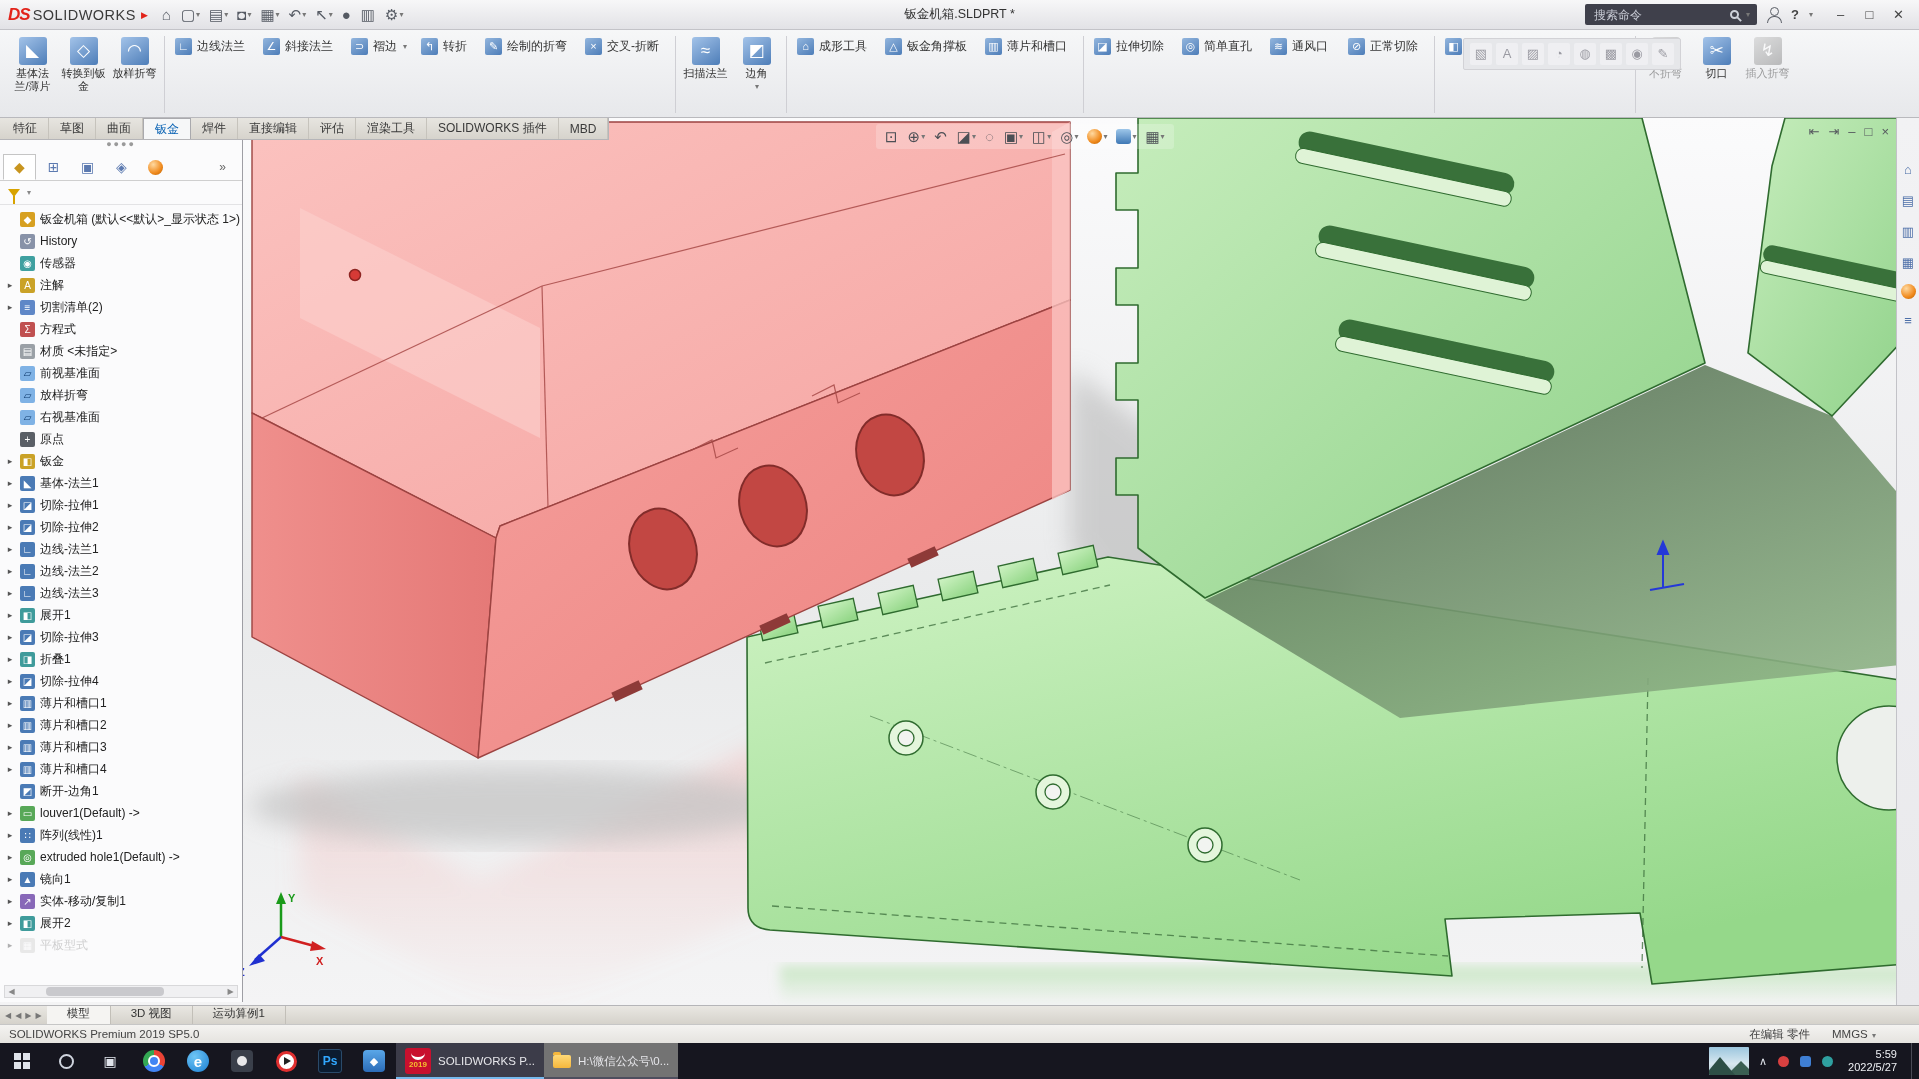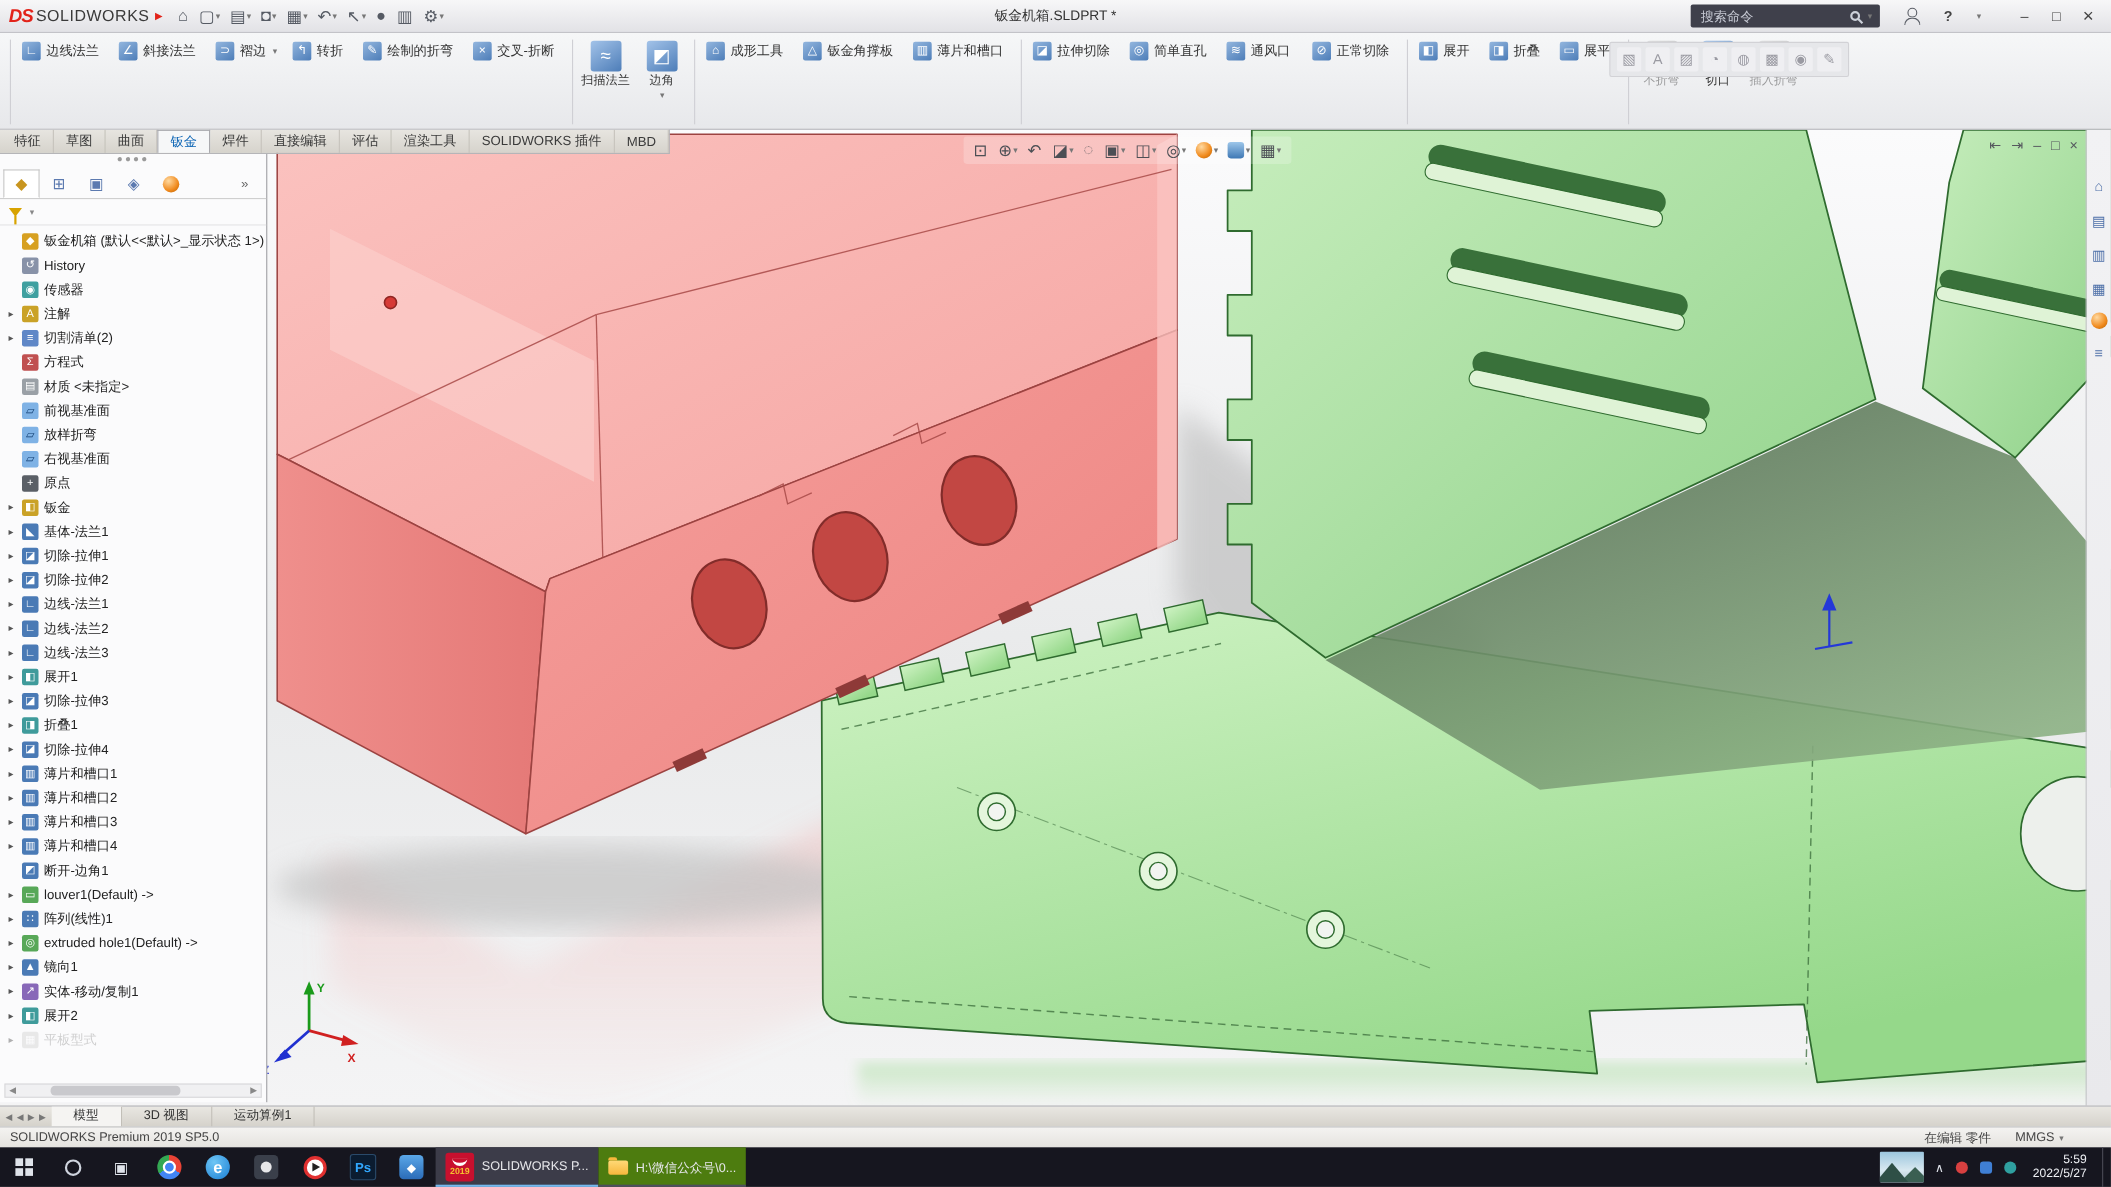--- a/index.html
+++ b/index.html
@@ -19,7 +19,7 @@
   .qbtn .qg::before{content:attr(data-glyph)}
   .dd{font-size:8px;color:#777;margin-left:1px}
   .tb-title{position:absolute;left:0;right:0;text-align:center;font-size:12.5px;color:#333;pointer-events:none}
-  .tb-right{margin-left:auto;display:flex;align-items:center;gap:21px;position:relative;z-index:2}
+  .tb-right{margin-left:auto;display:flex;align-items:center;gap:9px;position:relative;z-index:2}
   .searchbox{width:172px;height:21px;background:#3f404b;border-radius:2px;display:flex;align-items:center;padding:0 7px;gap:6px}
   .searchbox input{flex:1;background:transparent;border:0;outline:0;color:#d8dae2;font-size:12px;font-family:inherit;min-width:0}
   .searchbox input::placeholder{color:#c7cad4}

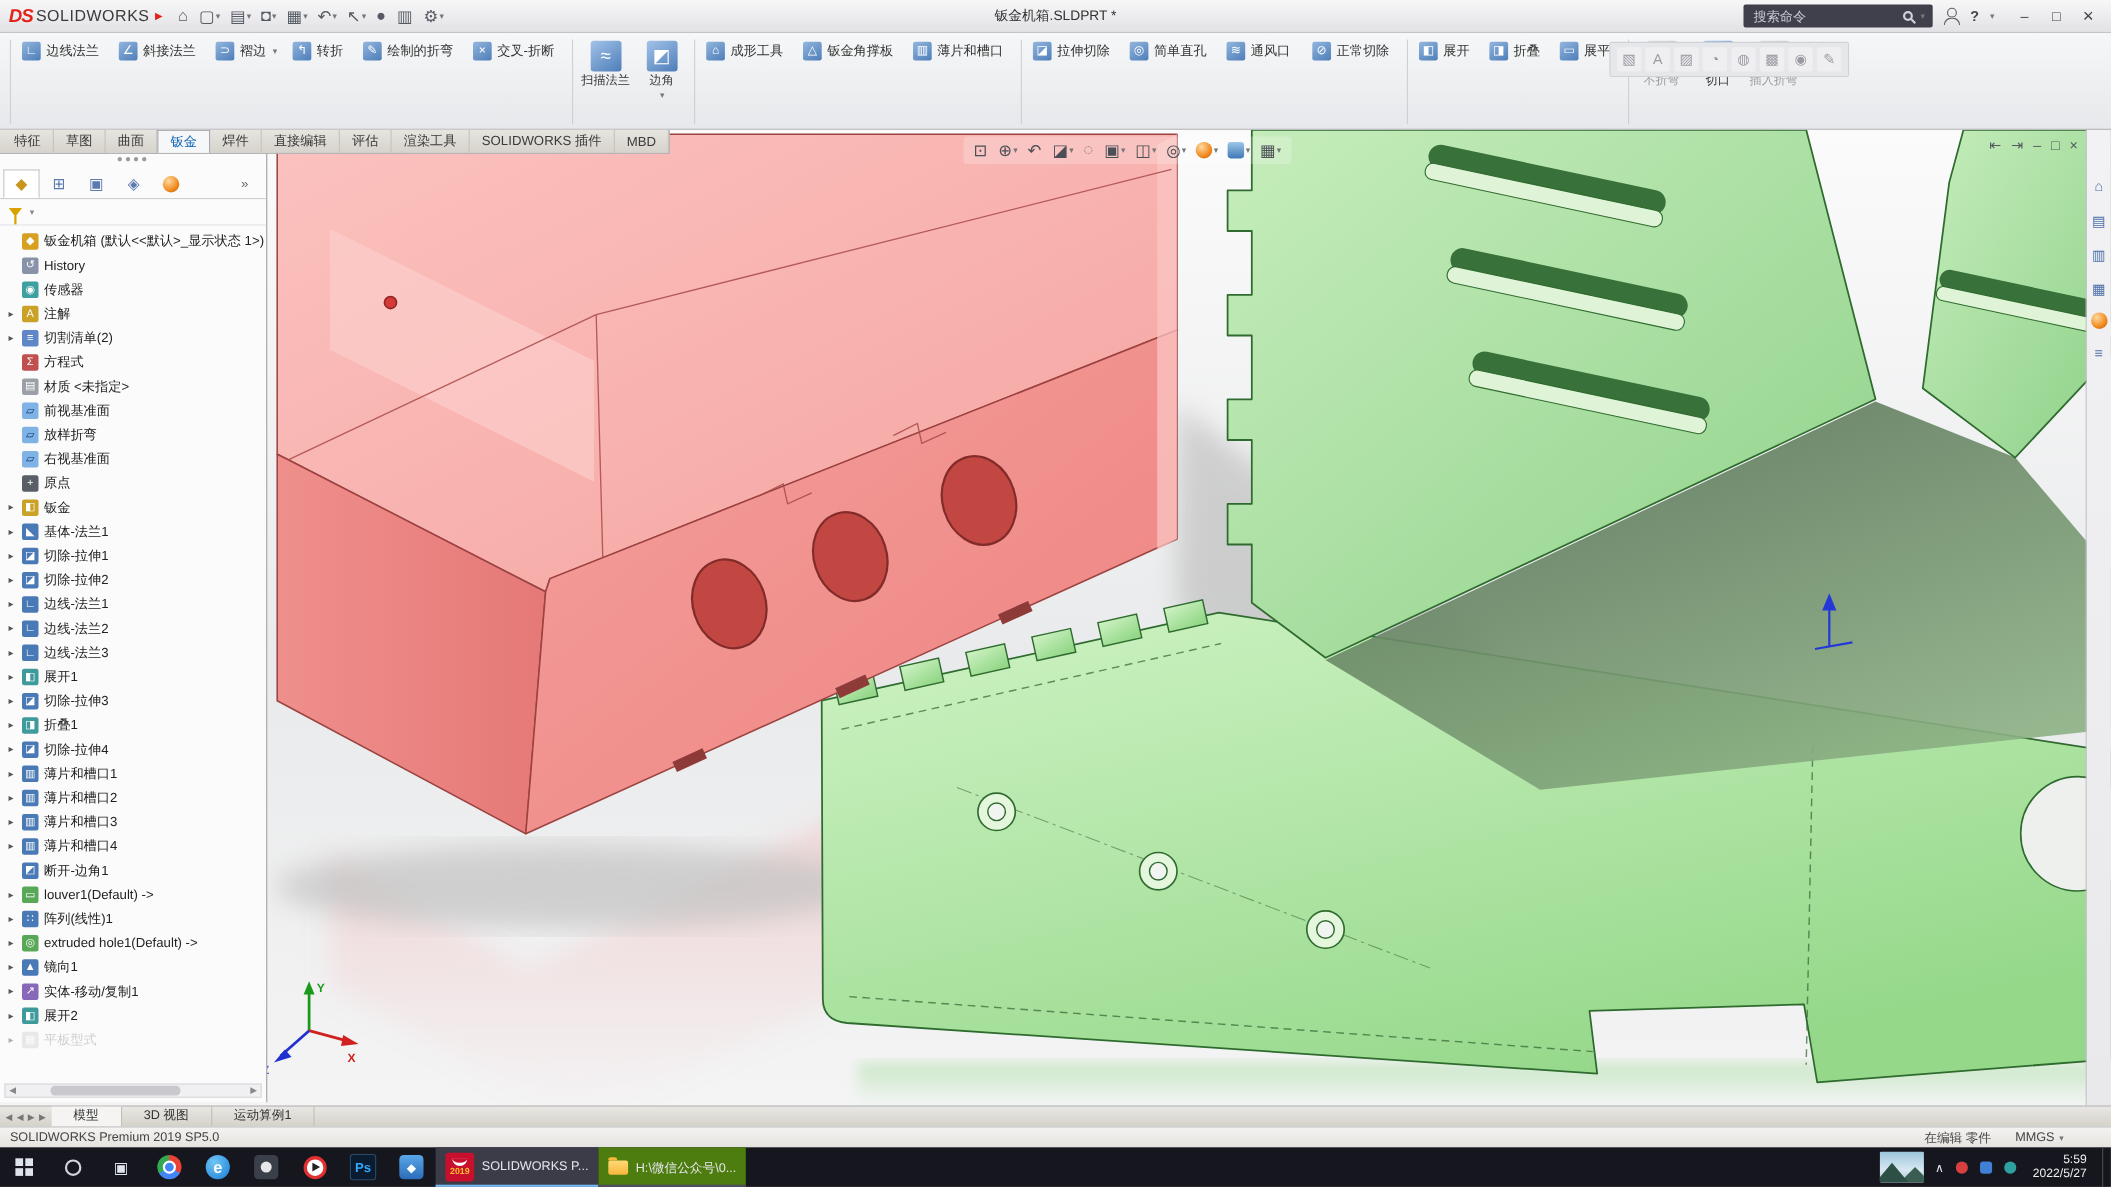--- a/index.html
+++ b/index.html
@@ -256,6 +256,27 @@
 </div>
 
 <div class="ribbon" data-name="ribbon-commandmanager">
+  <div class="rgroup" data-name="flange-group">
+
+      <div class="rbtn-lg" data-name="base-flange-button">
+        <span class="ric-lg" data-name="ribbon-icon" data-glyph="◣"></span>
+        <span data-name="ribbon-button-label">基体法兰/薄片</span>
+        <span class="dd"></span>
+      </div>
+
+      <div class="rbtn-lg" data-name="convert-to-sheetmetal-button">
+        <span class="ric-lg" data-name="ribbon-icon" data-glyph="◇"></span>
+        <span data-name="ribbon-button-label">转换到钣金</span>
+        <span class="dd"></span>
+      </div>
+
+      <div class="rbtn-lg" data-name="lofted-bend-button">
+        <span class="ric-lg" data-name="ribbon-icon" data-glyph="◠"></span>
+        <span data-name="ribbon-button-label">放样折弯</span>
+        <span class="dd"></span>
+      </div>
+
+  </div>
   <div class="rsep" data-name="ribbon-separator"></div>
   <div class="rcol" data-name="edge-flange-column">
 

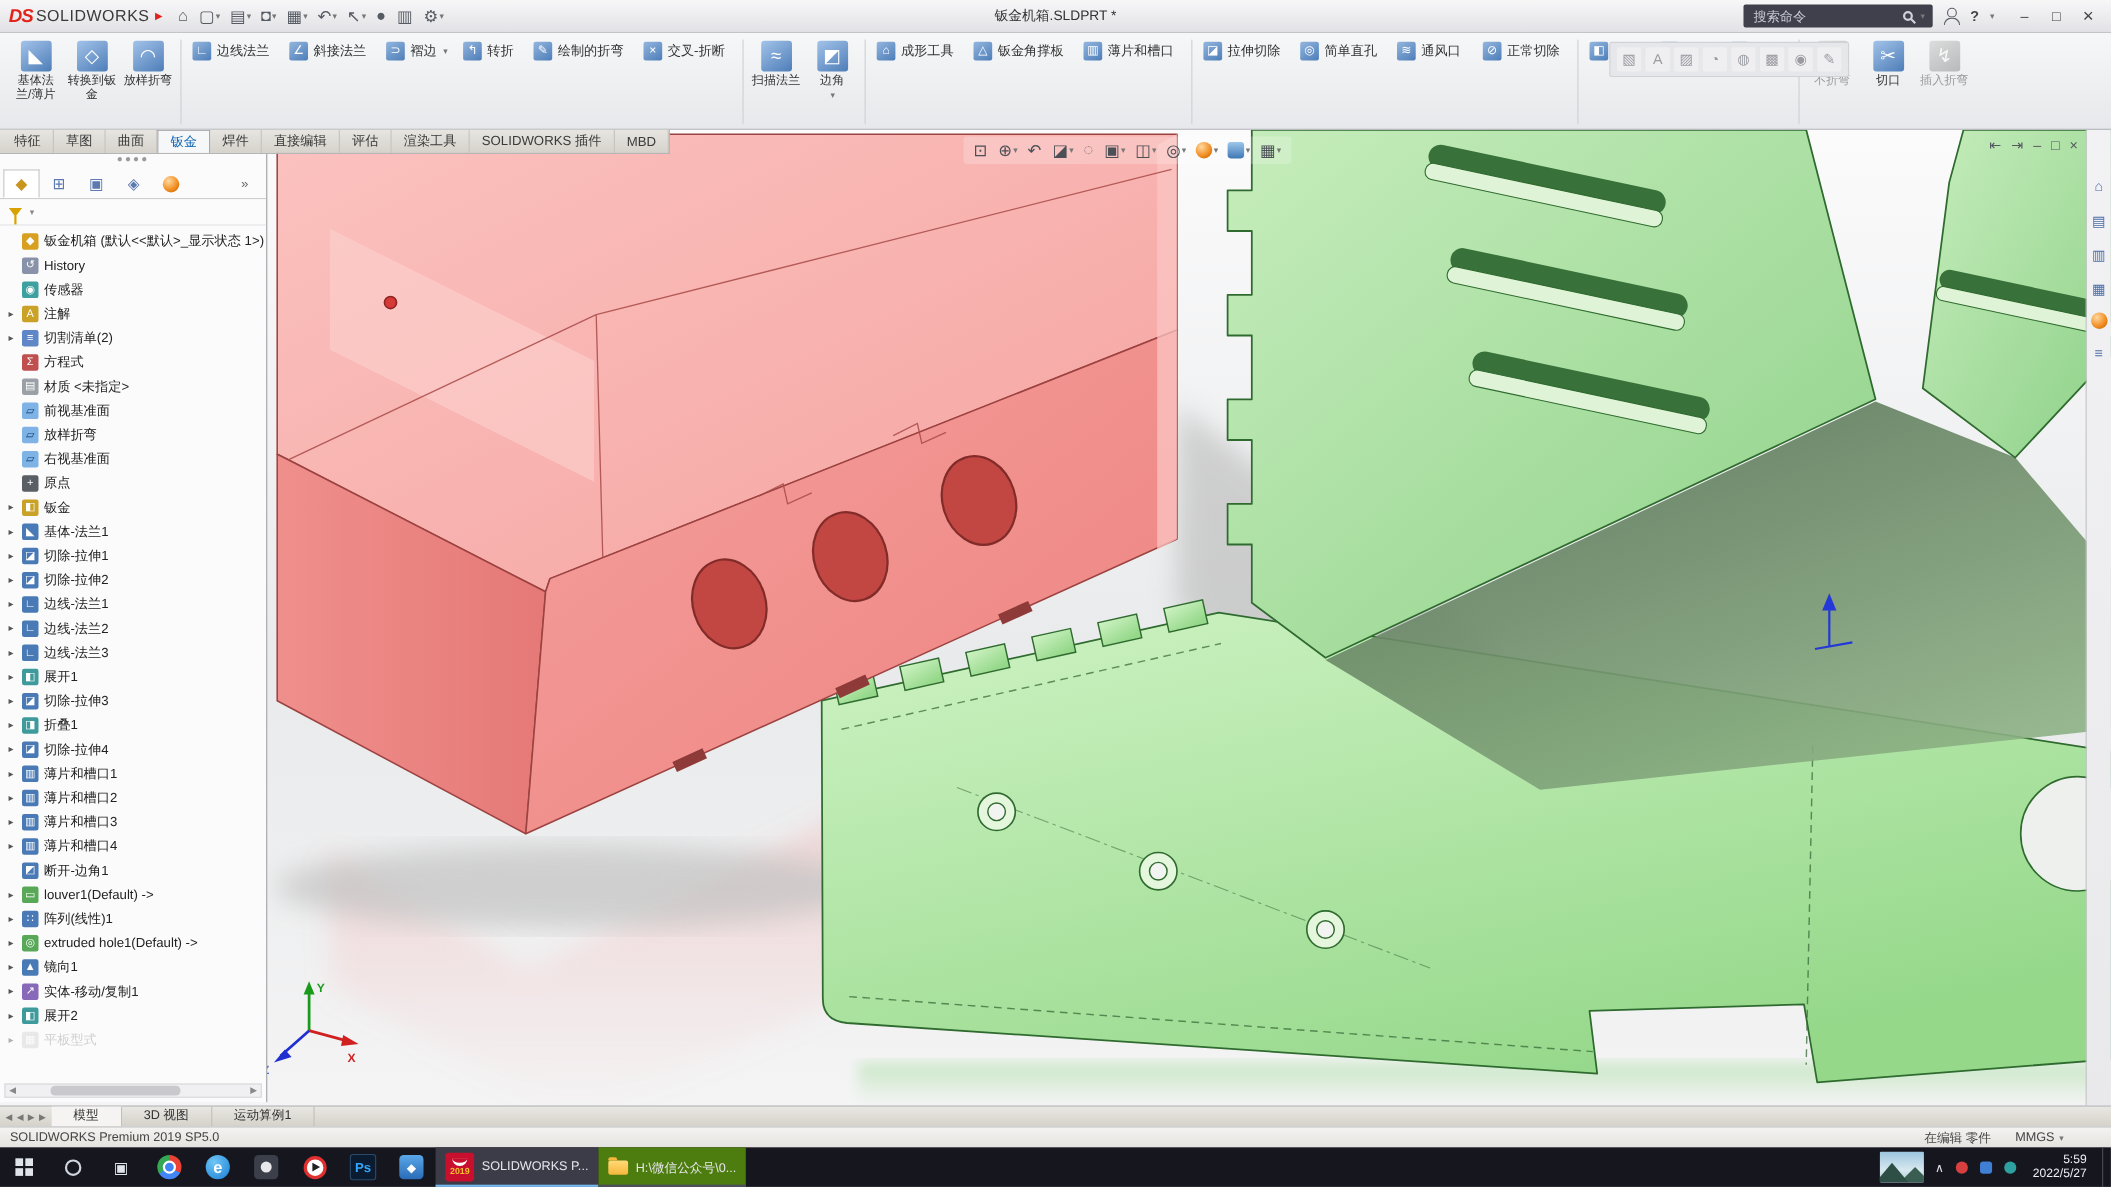--- a/index.html
+++ b/index.html
@@ -157,7 +157,7 @@
          justify-content:center;flex:0 0 auto}
   .swoosh{width:14px;height:7px;border-bottom:3px solid #fff;border-radius:0 0 9px 9px;margin-bottom:1px}
   .yr{color:#f5c02e;font-size:8px;font-weight:bold;line-height:8px}
-  .expbtn{display:flex;align-items:center;gap:7px;padding:0 9px;background:#4d7c0f;position:relative;max-width:172px;flex:0 0 auto}
+  .expbtn{display:flex;align-items:center;gap:7px;padding:0 9px;background:#737373;position:relative;max-width:172px;flex:0 0 auto}
   .expbtn::after{content:"";position:absolute;bottom:0;left:0;right:0;height:2px;background:#4e4e5e}
   .folder{width:18px;height:13px;background:linear-gradient(#ffd977,#f6b73c);border-radius:2px;position:relative;flex:0 0 auto}
   .folder::before{content:"";position:absolute;top:-3px;left:0;width:8px;height:3px;background:#f6b73c;border-radius:2px 2px 0 0}

